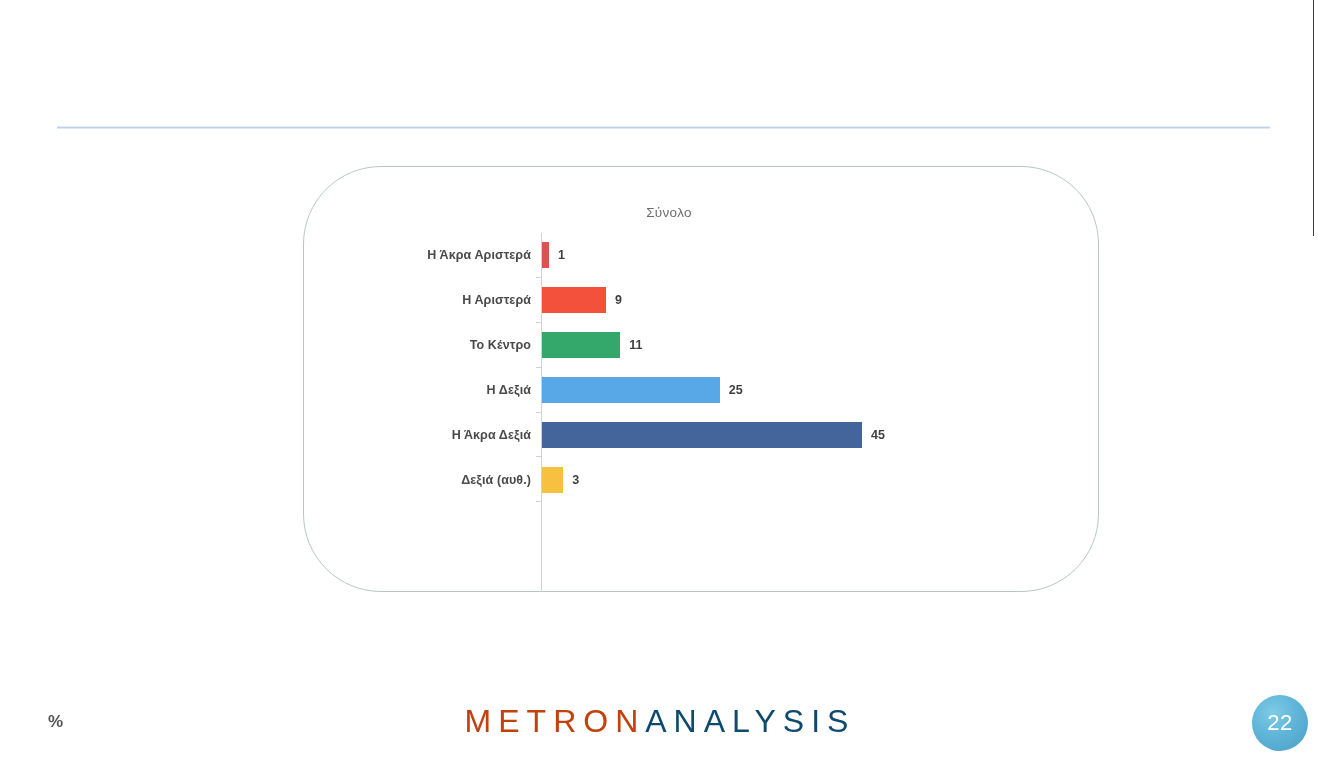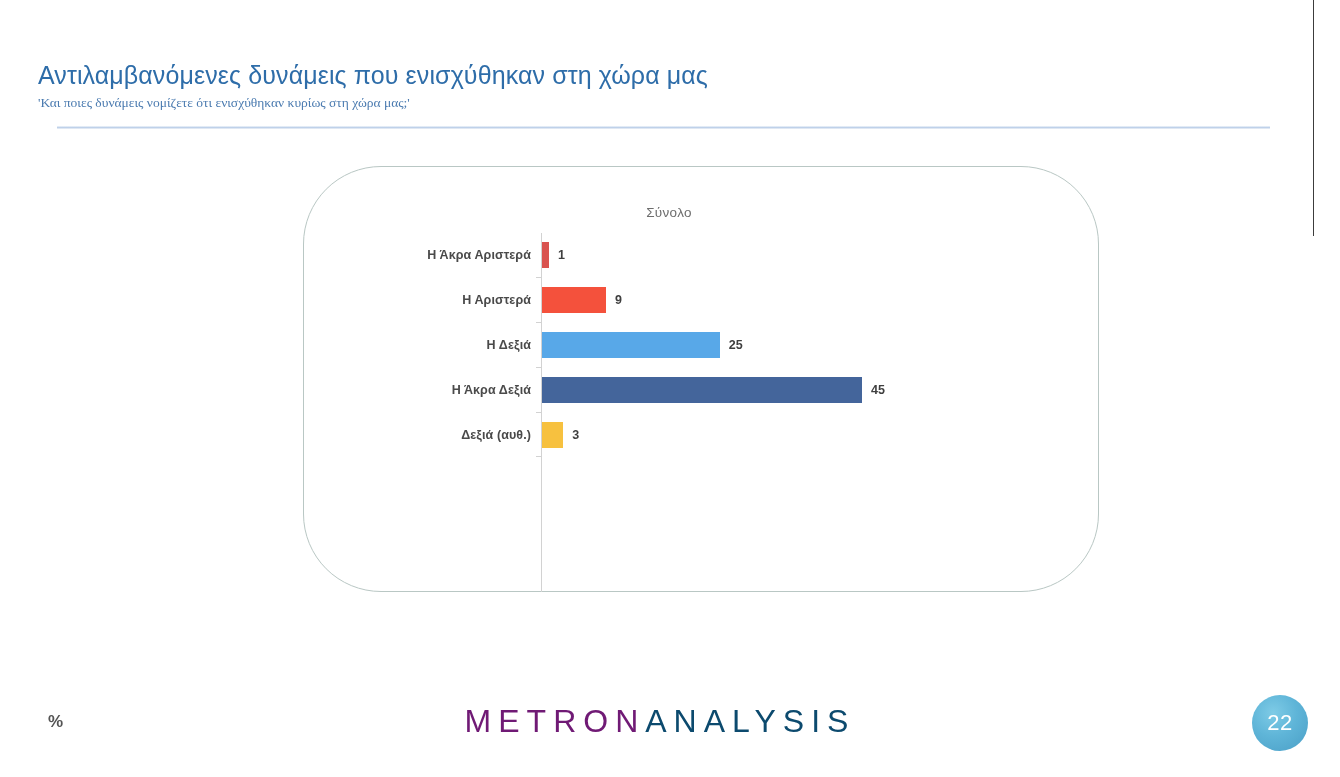--- a/index.html
+++ b/index.html
@@ -209,10 +209,6 @@
 
   <div class="edge-rule"></div>
 
-  <div class="header">
-    <div class="slide-title">Αντιλαμβανόμενες δυνάμεις που ενισχύθηκαν στη χώρα μας</div>
-    <div class="slide-subtitle">'Και ποιες δυνάμεις νομίζετε ότι ενισχύθηκαν κυρίως στη χώρα μας;'</div>
-  </div>
   <div class="title-rule"></div>
 
   <div class="chart-card">

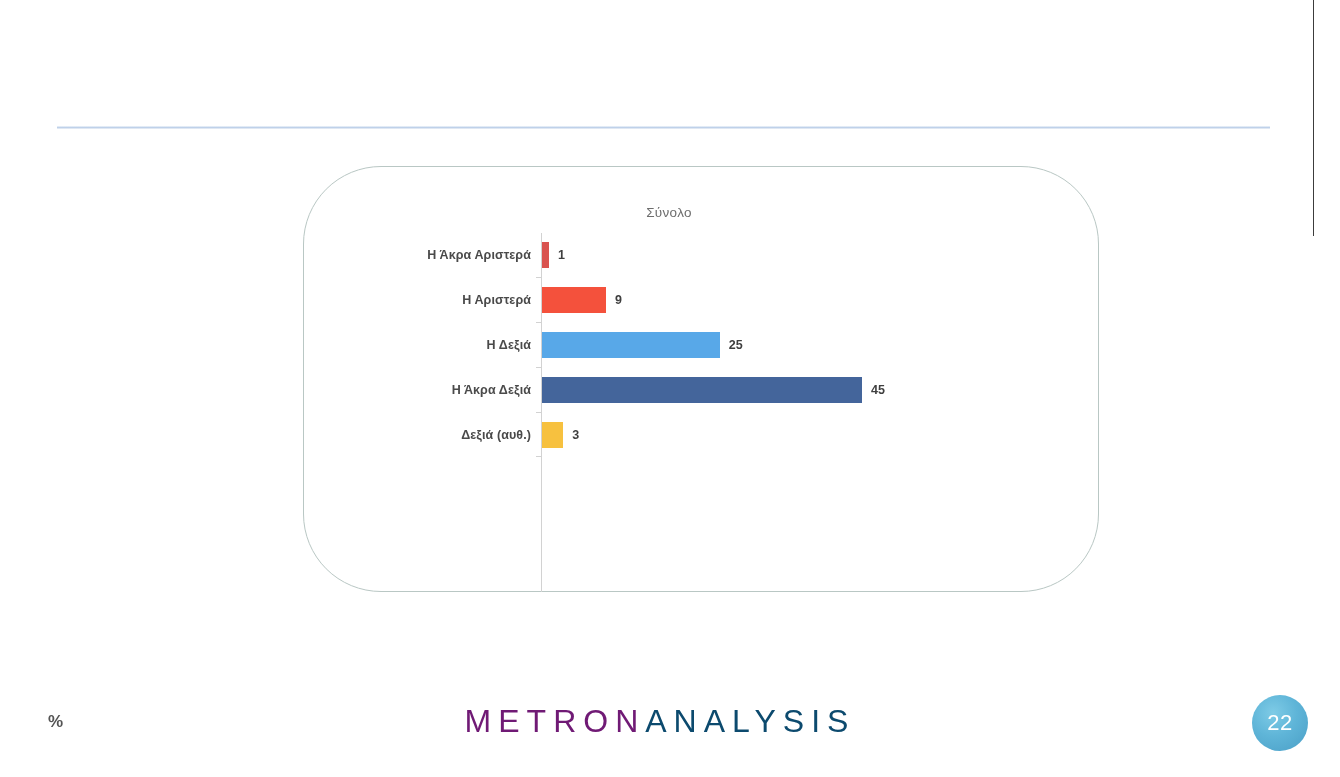--- a/index.html
+++ b/index.html
@@ -234,6 +234,14 @@
             </div>
           </div>
           <div class="row">
+            <div class="row-label">Το Κέντρο</div>
+            <div class="tick"></div>
+            <div class="bar-wrap">
+              <div class="bar" style="width: 78.2222px; background: rgb(52, 168, 107);"></div>
+              <span class="bar-value">11</span>
+            </div>
+          </div>
+          <div class="row">
             <div class="row-label">Η Δεξιά</div>
             <div class="tick"></div>
             <div class="bar-wrap">

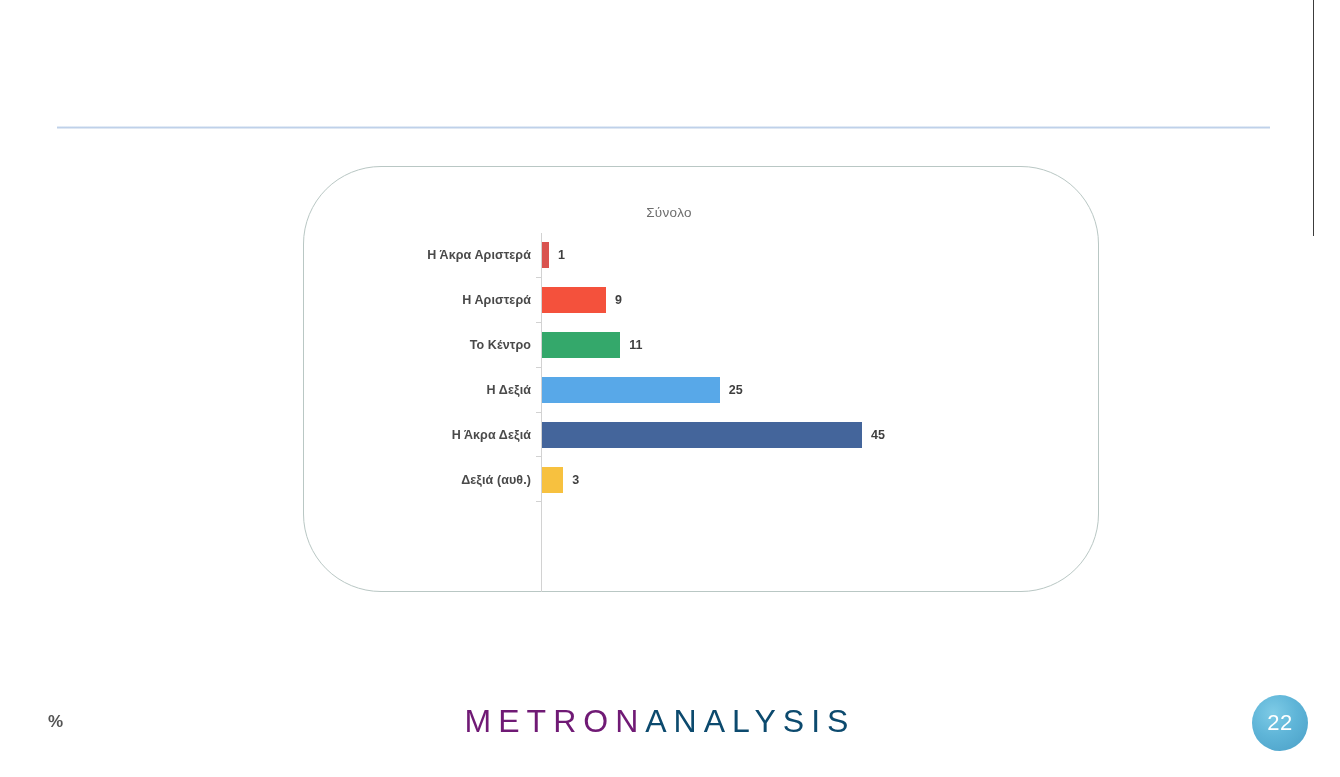--- a/index.html
+++ b/index.html
@@ -183,7 +183,7 @@
     transform: translateX(-10px);
     font-family: "Liberation Sans", "DejaVu Sans", sans-serif;
   }
-  .logo .metron { color: #701a75; }
+  .logo .metron { color: #c2410c; }
   .logo .analysis { color: #0c4a6e; }
 
   .page-badge {

